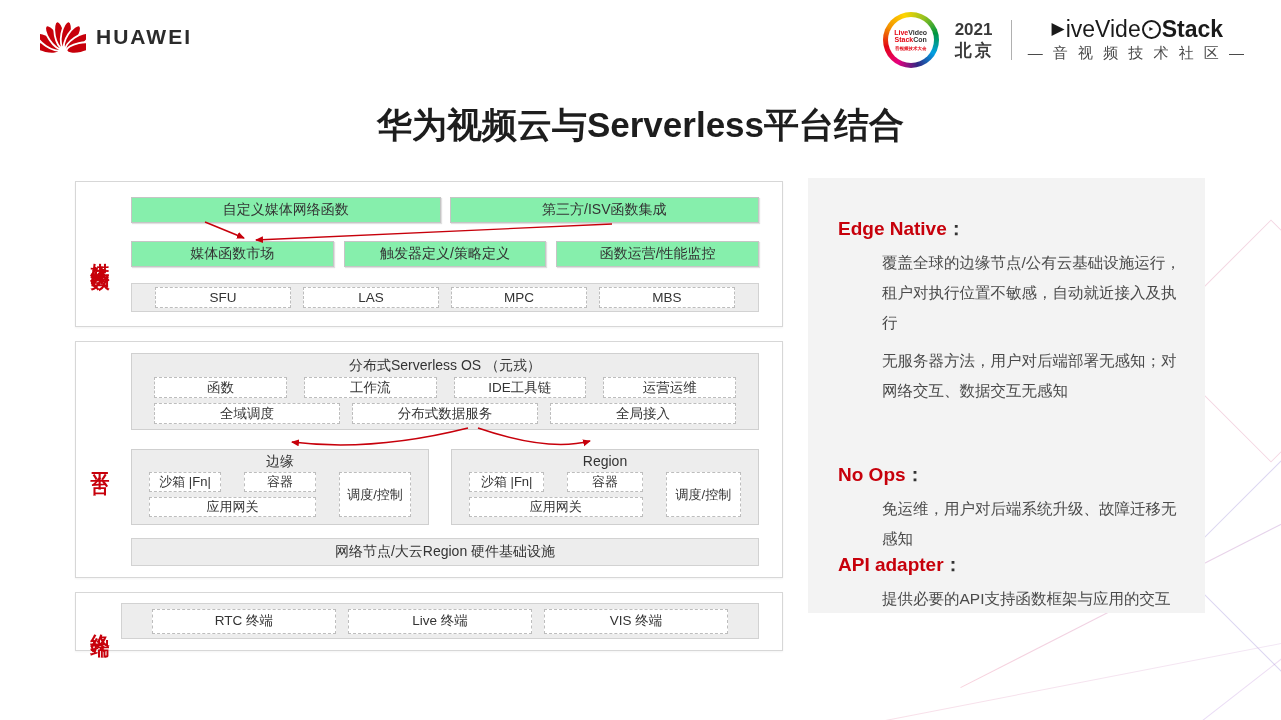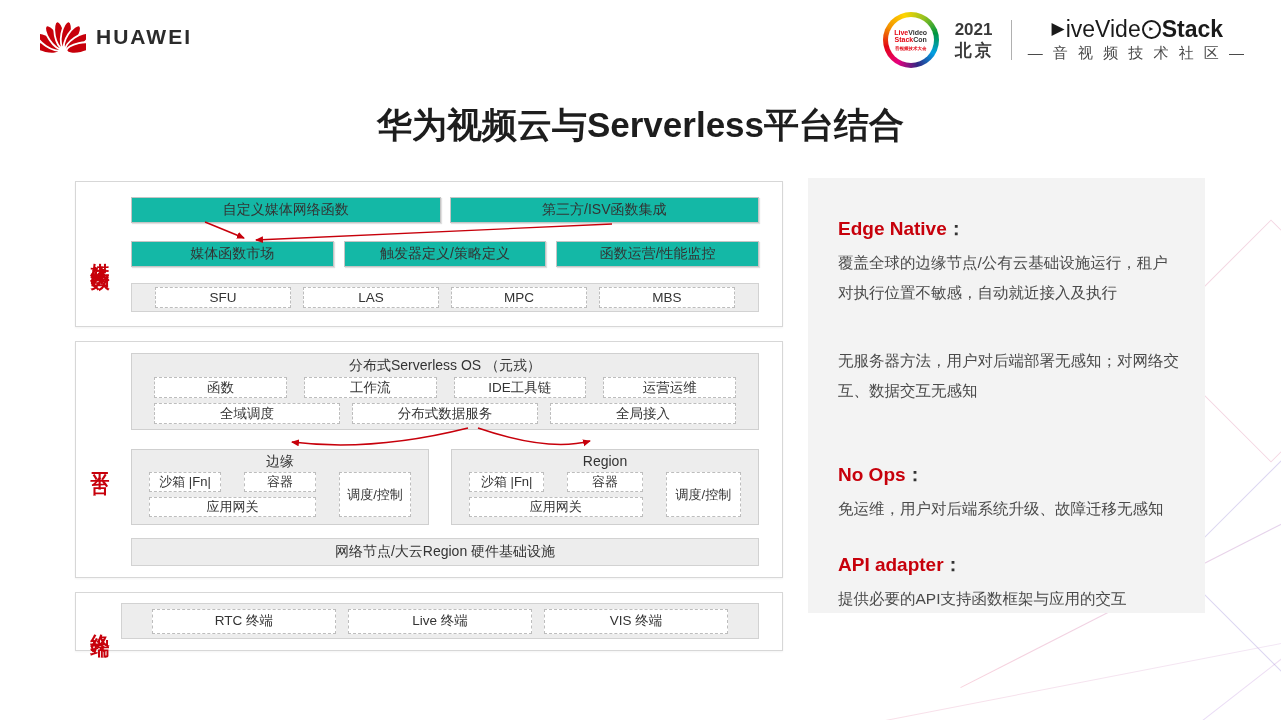--- a/index.html
+++ b/index.html
@@ -57,7 +57,7 @@
   .v-label{position:absolute;left:13px;top:50%;transform:translateY(-50%);
     writing-mode:vertical-rl;text-orientation:upright;color:#c7000b;font-weight:700;
     font-size:19px;letter-spacing:3px;line-height:22px;}
-  .gbox{background:#14b8a6;border:1px solid #c5c5c5;box-shadow:1px 1px 1px rgba(0,0,0,.12);
+  .gbox{background:#86efac;border:1px solid #c5c5c5;box-shadow:1px 1px 1px rgba(0,0,0,.12);
     display:flex;align-items:center;justify-content:center;font-size:14px;color:#333;box-sizing:border-box;}
   .dbox{background:#fff;border:1px dashed #bdbdbd;display:flex;align-items:center;
     justify-content:center;font-size:13.5px;color:#333;box-sizing:border-box;}

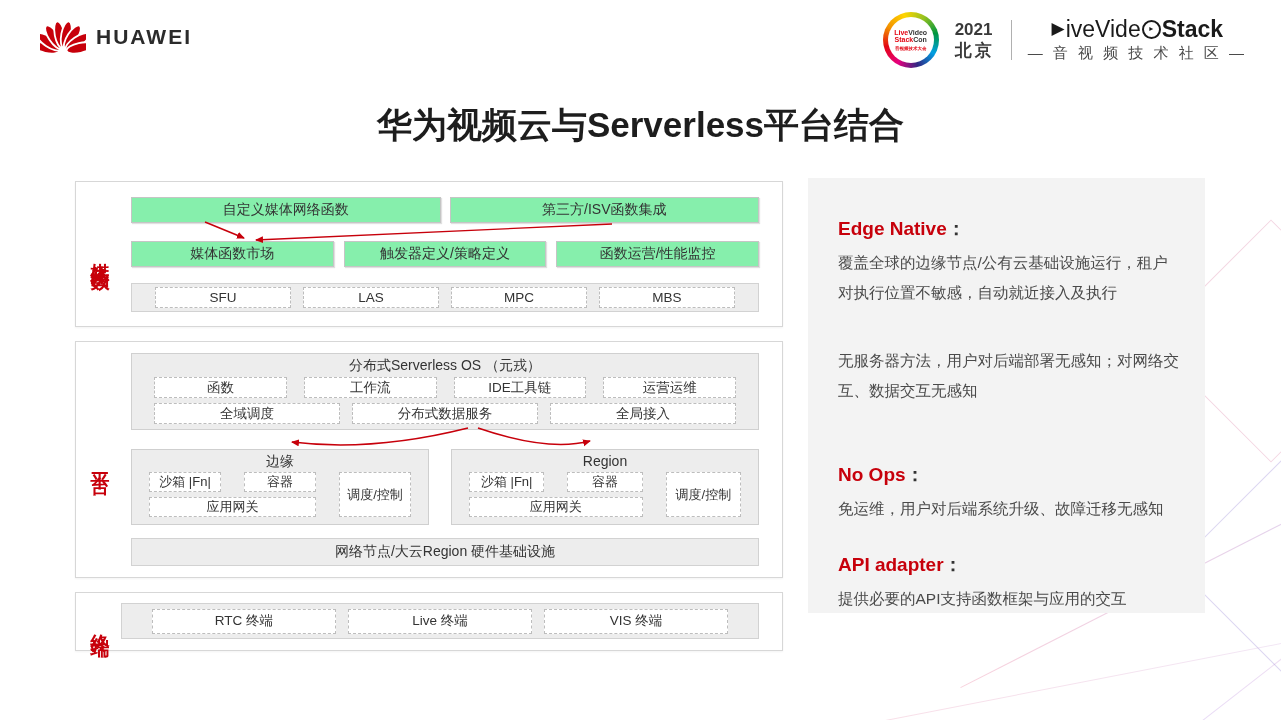--- a/index.html
+++ b/index.html
@@ -103,7 +103,7 @@
   .p-group{position:absolute;left:30px;width:345px;}
   .p-head{font-size:19px;font-weight:800;color:#c7000b;}
   .p-colon{color:#333;font-weight:700;}
-  .p-body{font-size:15.5px;color:#4a4a4a;line-height:30px;margin-top:6px;}
+  .p-body{font-size:15.5px;color:#4a4a4a;line-height:30px;margin-top:6px;margin-left:44px;}
   .pg1{top:38px;} .pg2{top:162px;} .pg3{top:284px;} .pg4{top:374px;}
 </style>
 </head>

